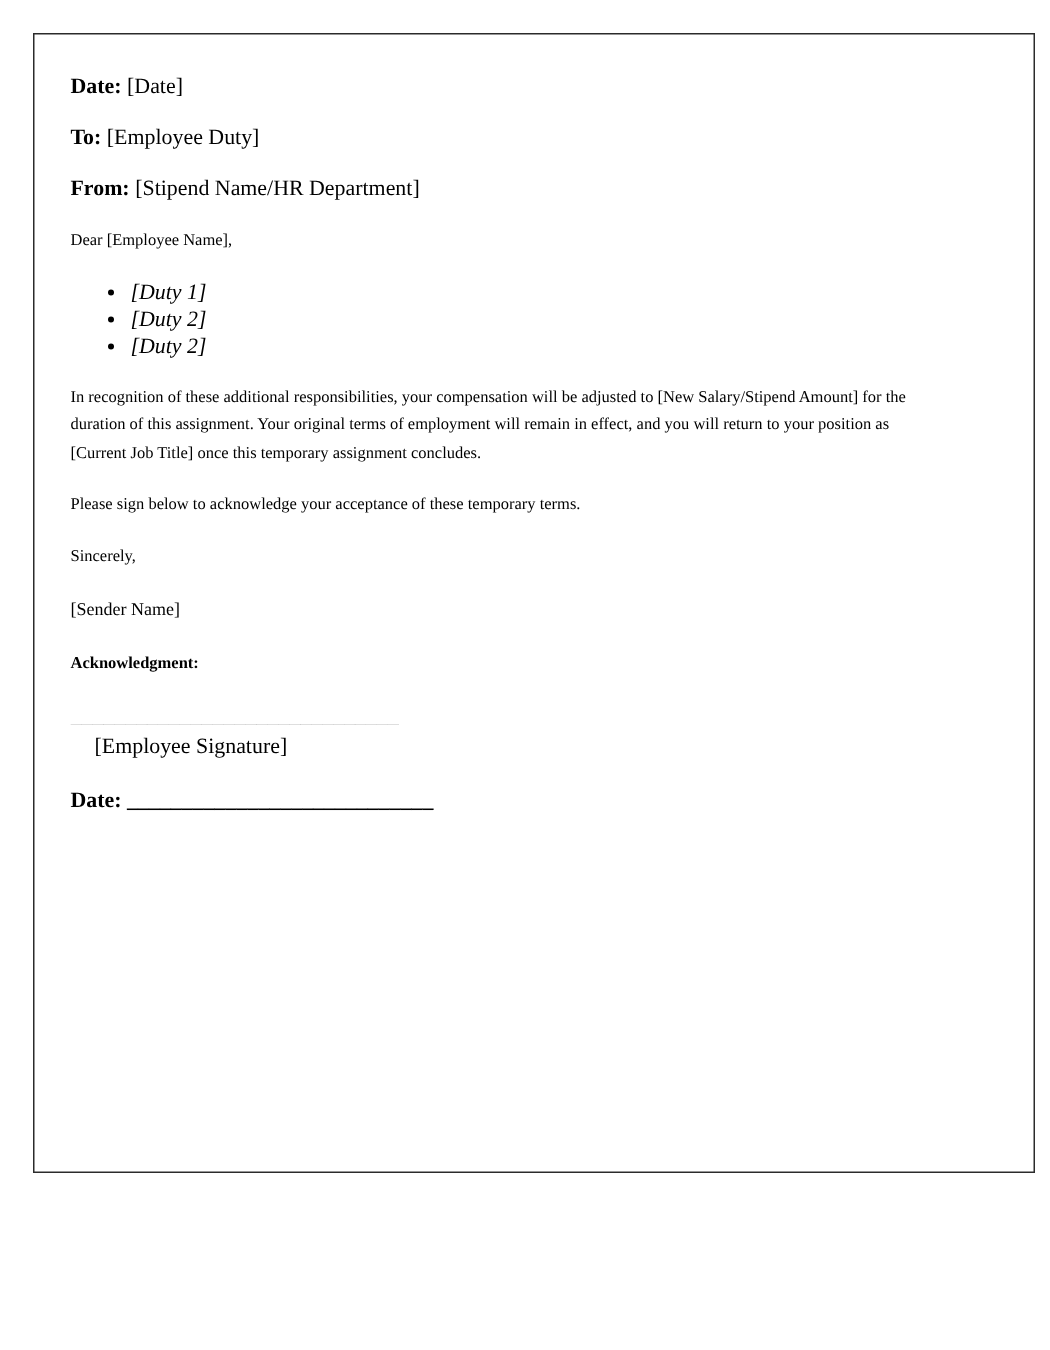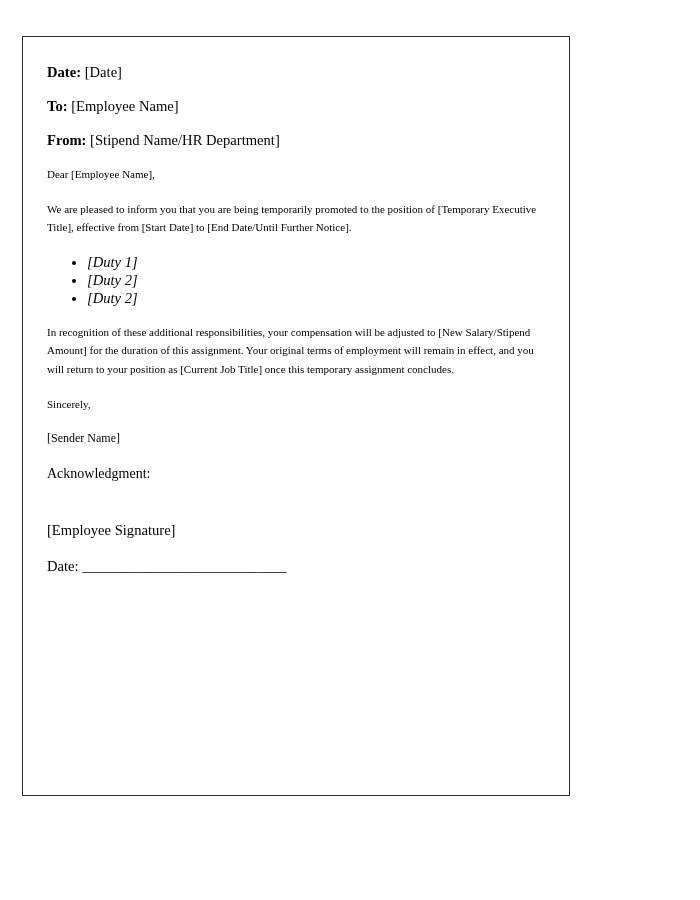--- a/index.html
+++ b/index.html
@@ -18,8 +18,8 @@
   .page-frame {
     position: absolute;
     left: 22px;
-    top: 36px;
-    width: 548px;
+    top: 22px;
+    width: 668px;
     height: 760px;
     border: 1px solid #2b2b2b;
     box-sizing: border-box;

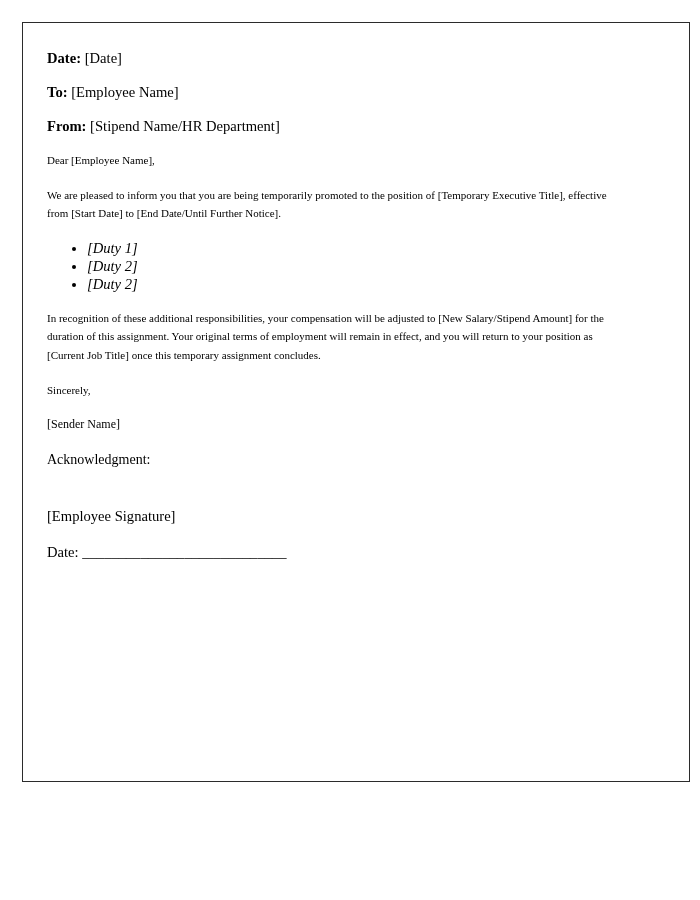--- a/index.html
+++ b/index.html
@@ -117,7 +117,7 @@
 
     <div class="line">
       <b>To:</b>
-      <span>[Employee Name]</span>
+      <span>[Employee Duty]</span>
     </div>
 
     <div class="line">

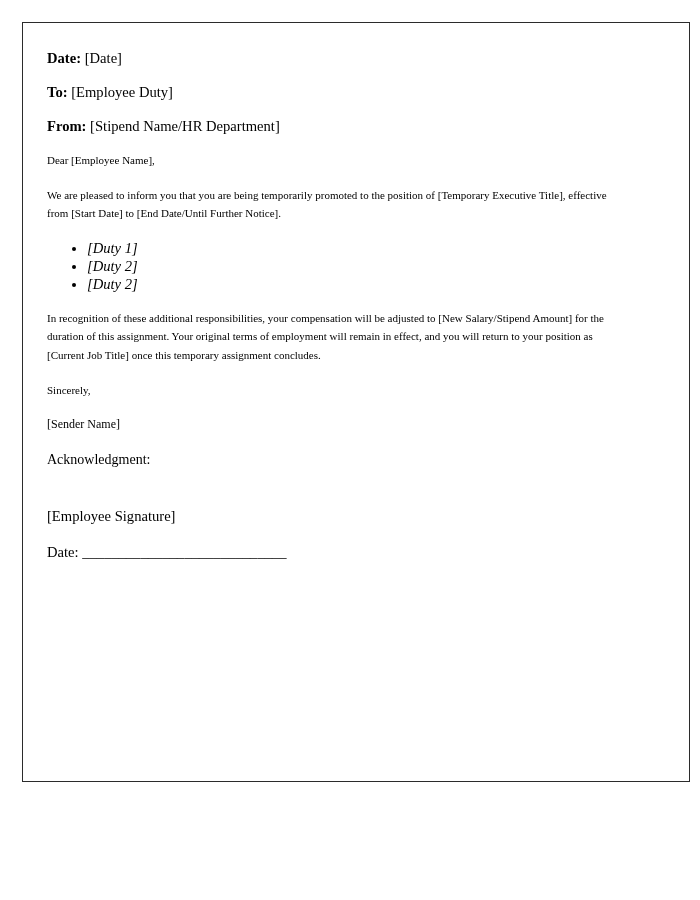--- a/index.html
+++ b/index.html
@@ -128,7 +128,6 @@
 
     <p class="para salutation">Dear [Employee Name],</p>
 
-    <p class="para">We are pleased to inform you that you are being temporarily promoted to the position of [Temporary Executive Title], effective from [Start Date] to [End Date/Until Further Notice].</p>
 
 
     <ul class="duties">

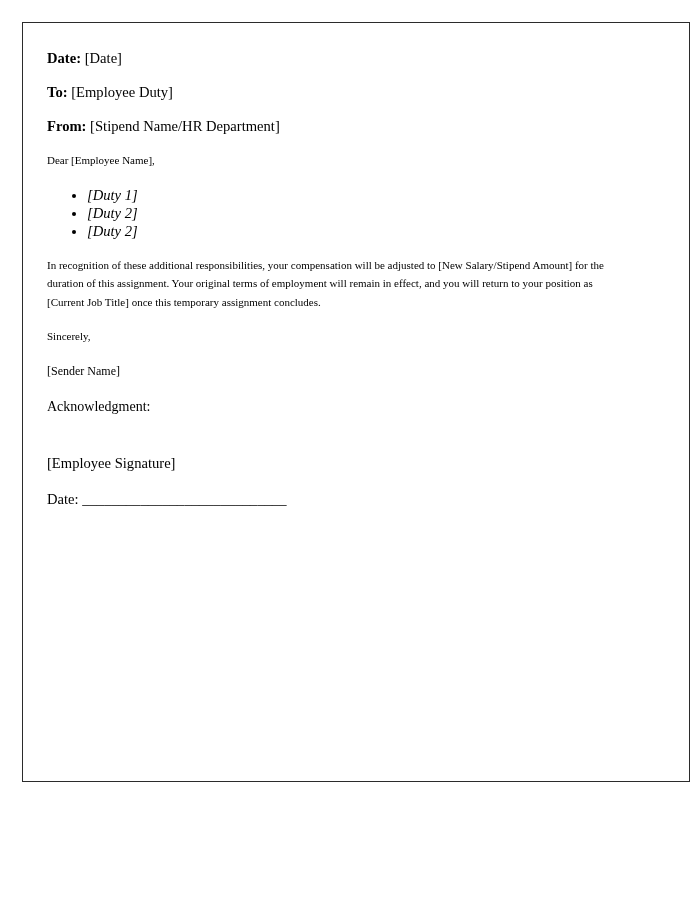--- a/index.html
+++ b/index.html
@@ -138,6 +138,7 @@
 
     <p class="para">In recognition of these additional responsibilities, your compensation will be adjusted to [New Salary/Stipend Amount] for the duration of this assignment. Your original terms of employment will remain in effect, and you will return to your position as [Current Job Title] once this temporary assignment concludes.</p>
 
+    <p class="para">Please sign below to acknowledge your acceptance of these temporary terms.</p>
 
     <p class="para sincerely">Sincerely,</p>
 

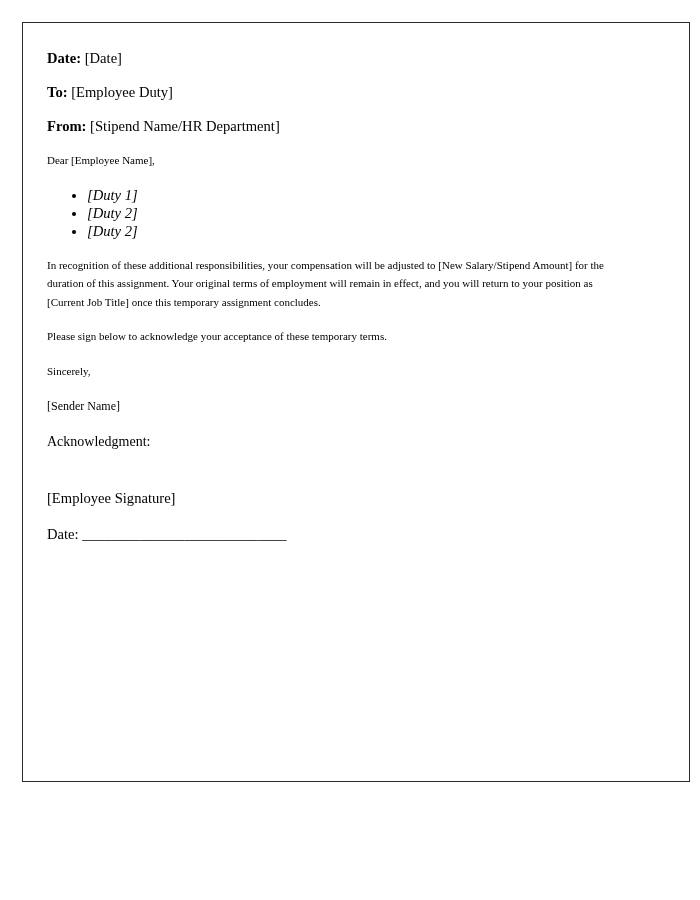--- a/index.html
+++ b/index.html
@@ -75,9 +75,9 @@
   }
 
   .ack-heading {
-    font-size: 14px;
+    font-size: 11px;
     line-height: 18px;
-    font-weight: normal;
+    font-weight: bold;
     margin: 0 0 22px 0;
   }
 

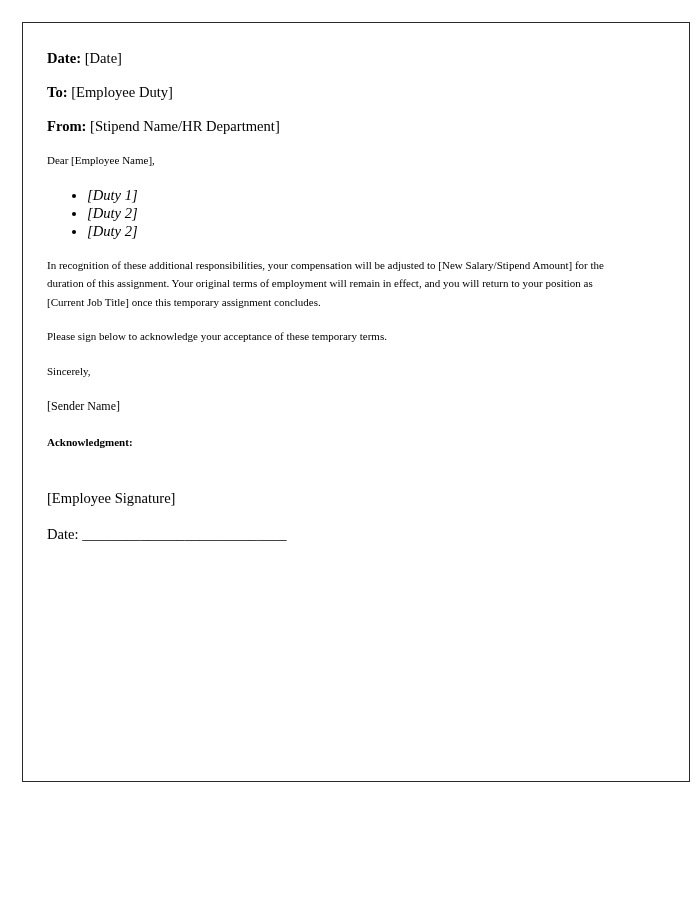--- a/index.html
+++ b/index.html
@@ -93,7 +93,7 @@
   .sig-caption {
     font-size: 14.6px;
     line-height: 18px;
-    margin: 0 0 18px 0;
+    margin: 0 0 18px 16px;
   }
 
   .date-sign-line {

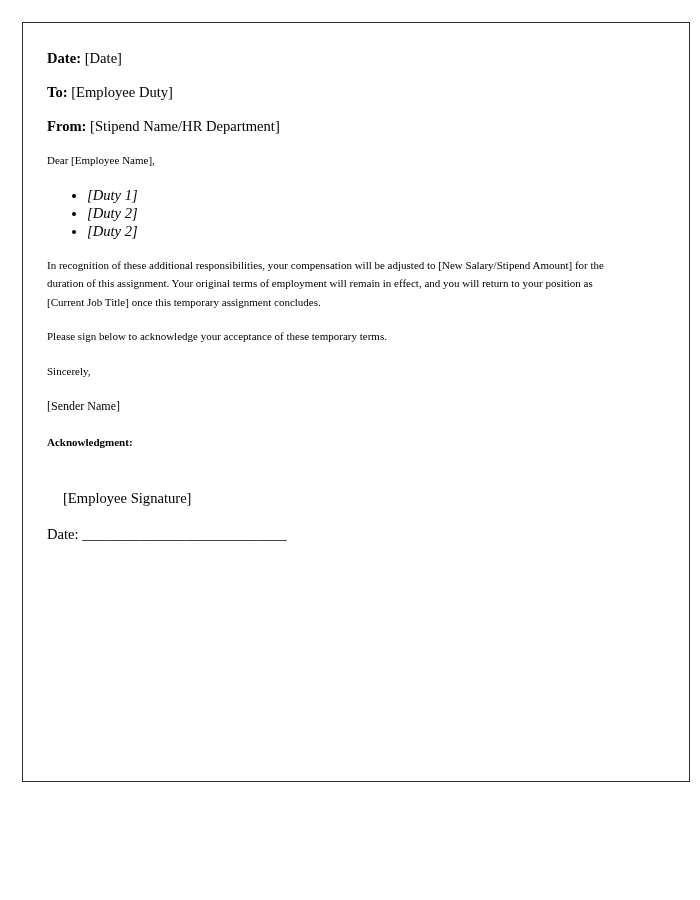--- a/index.html
+++ b/index.html
@@ -99,7 +99,7 @@
   .date-sign-line {
     font-size: 14.6px;
     line-height: 18px;
-    font-weight: normal;
+    font-weight: bold;
     margin: 0;
     white-space: nowrap;
   }

